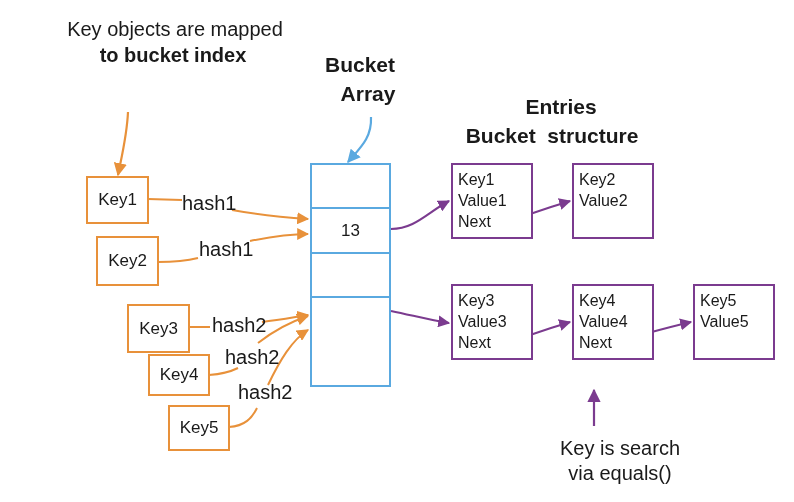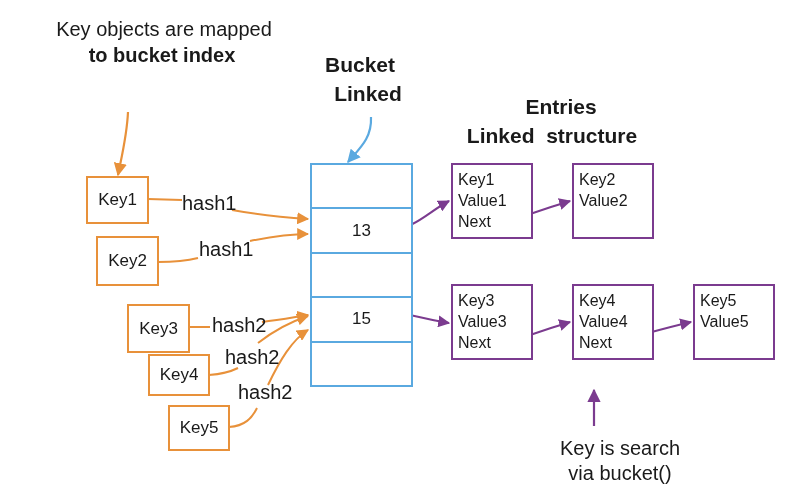--- a/index.html
+++ b/index.html
@@ -57,7 +57,7 @@
   <path d="M594,426 L594,390" stroke="#7b3b8f" stroke-width="2.2" fill="none" marker-end="url(#ah-purple)"></path>
 </svg>
 
-<div class="lbl note" style="left:24px; top:16px; width:280px;text-align:center;">
+<div class="lbl note" style="left:35px; top:16px; width:280px;text-align:center;">
   <div>Key objects are mapped</div>
   <div style="margin-left:-4px;font-weight:bold;">to bucket index</div>
 </div>

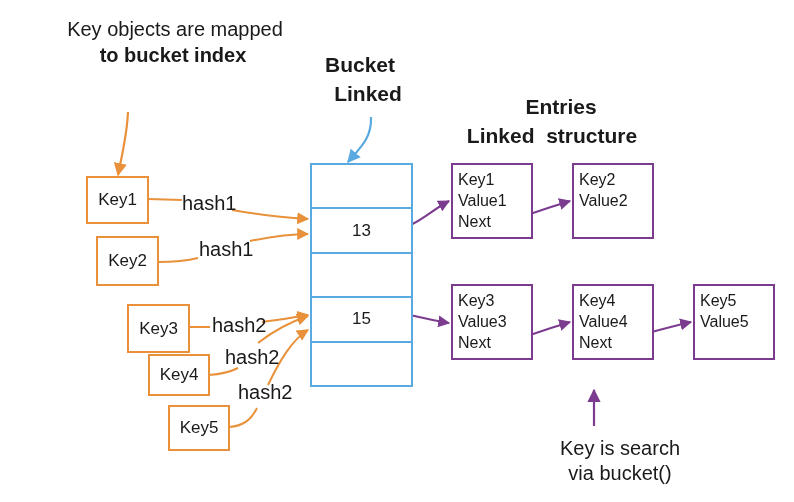--- a/index.html
+++ b/index.html
@@ -64,7 +64,7 @@
 
 <div class="lbl title" style="left:300px; top:50px; width:120px;">
   <div>Bucket</div>
-  <div style="margin-left:16px;">Linked</div>
+  <div style="margin-left:16px;">Array</div>
 </div>
 
 <div class="lbl title" style="left:448px; top:92px; width:208px;">

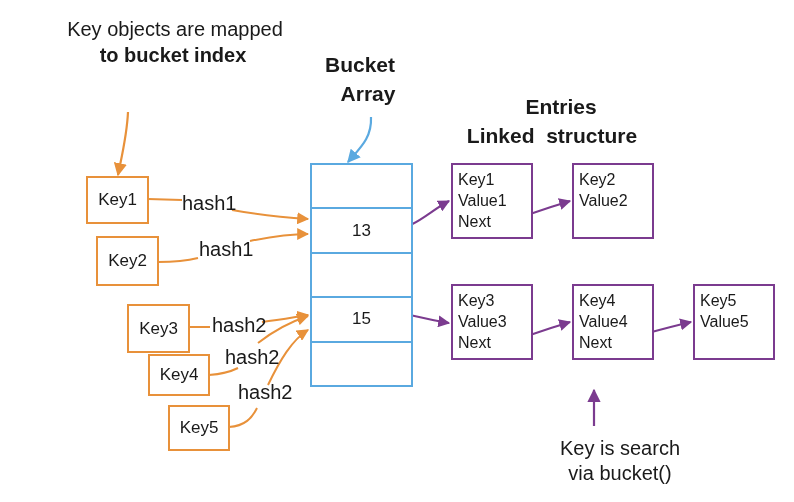--- a/index.html
+++ b/index.html
@@ -69,7 +69,7 @@
 
 <div class="lbl title" style="left:448px; top:92px; width:208px;">
   <div style="margin-left:18px;">Entries</div>
-  <div style="white-space:pre;">Linked  structure</div>
+  <div style="white-space:pre;">Bucket  structure</div>
 </div>
 
 <div class="lbl note" style="left:534px; top:436px; width:172px; line-height:25px;">

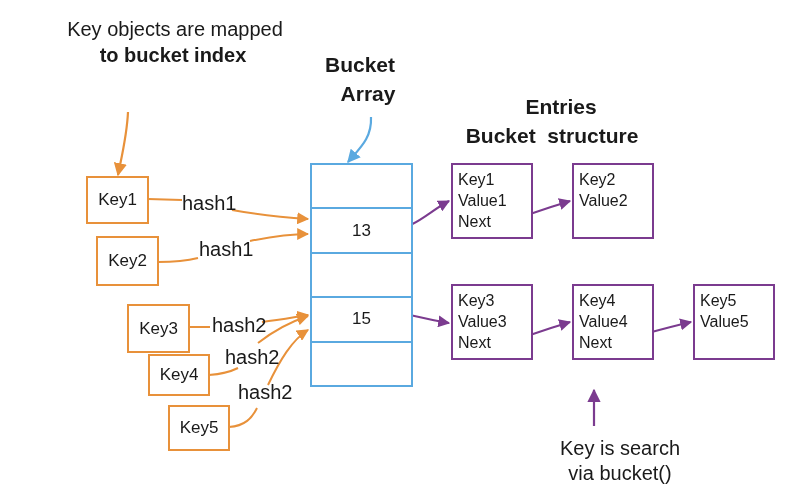--- a/index.html
+++ b/index.html
@@ -11,7 +11,7 @@
   .title { font-size: 21px; font-weight: bold; text-align: center; line-height: 29px; }
   .keybox { position: absolute; box-sizing: border-box; border: 2px solid #e8913a; background: #fff;
             display: flex; align-items: center; justify-content: center; font-size: 17px; }
-  .bucket { position: absolute; left: 310px; top: 163px; width: 103px; height: 224px; box-sizing: border-box;
+  .bucket { position: absolute; left: 310px; top: 163px; width: 81px; height: 224px; box-sizing: border-box;
             border: 2px solid #5aa9e0; background: #fff; }
   .bucket-cell { box-sizing: border-box; height: 44.4px; border-bottom: 2px solid #5aa9e0;
                  display: flex; align-items: center; justify-content: center; font-size: 17px; }

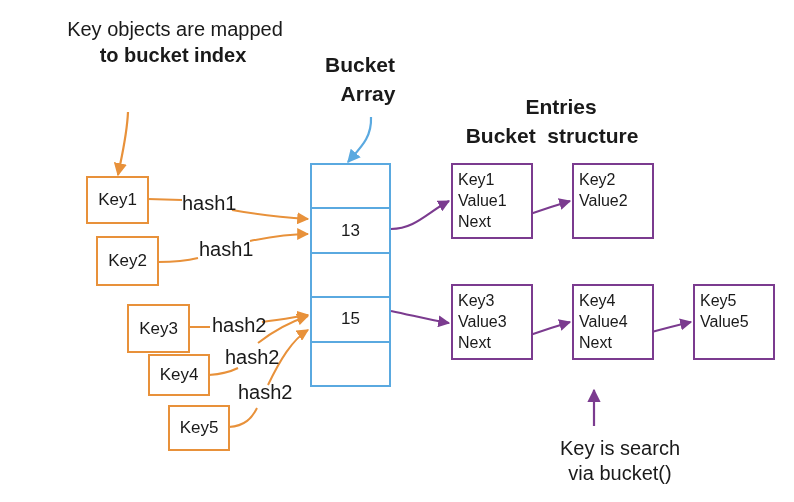--- a/index.html
+++ b/index.html
@@ -103,7 +103,6 @@
   <div class="bucket-cell"></div>
   <div class="bucket-cell">13</div>
   <div class="bucket-cell"></div>
-  <div class="bucket-cell">15</div>
   <div class="bucket-cell"></div>
 </div>
 

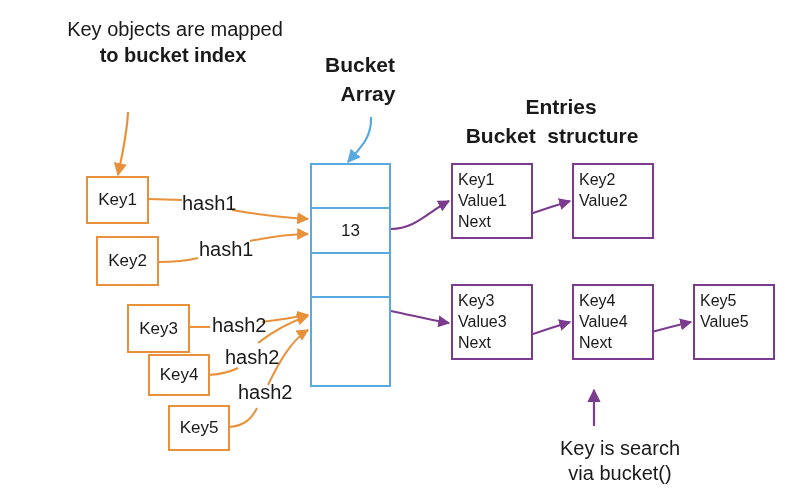--- a/index.html
+++ b/index.html
@@ -74,7 +74,7 @@
 
 <div class="lbl note" style="left:534px; top:436px; width:172px; line-height:25px;">
   <div>Key is search</div>
-  <div>via bucket()</div>
+  <div>via equals()</div>
 </div>
 
 <div class="keybox" style="left:86px; top:176px; width:63px; height:48px;">

